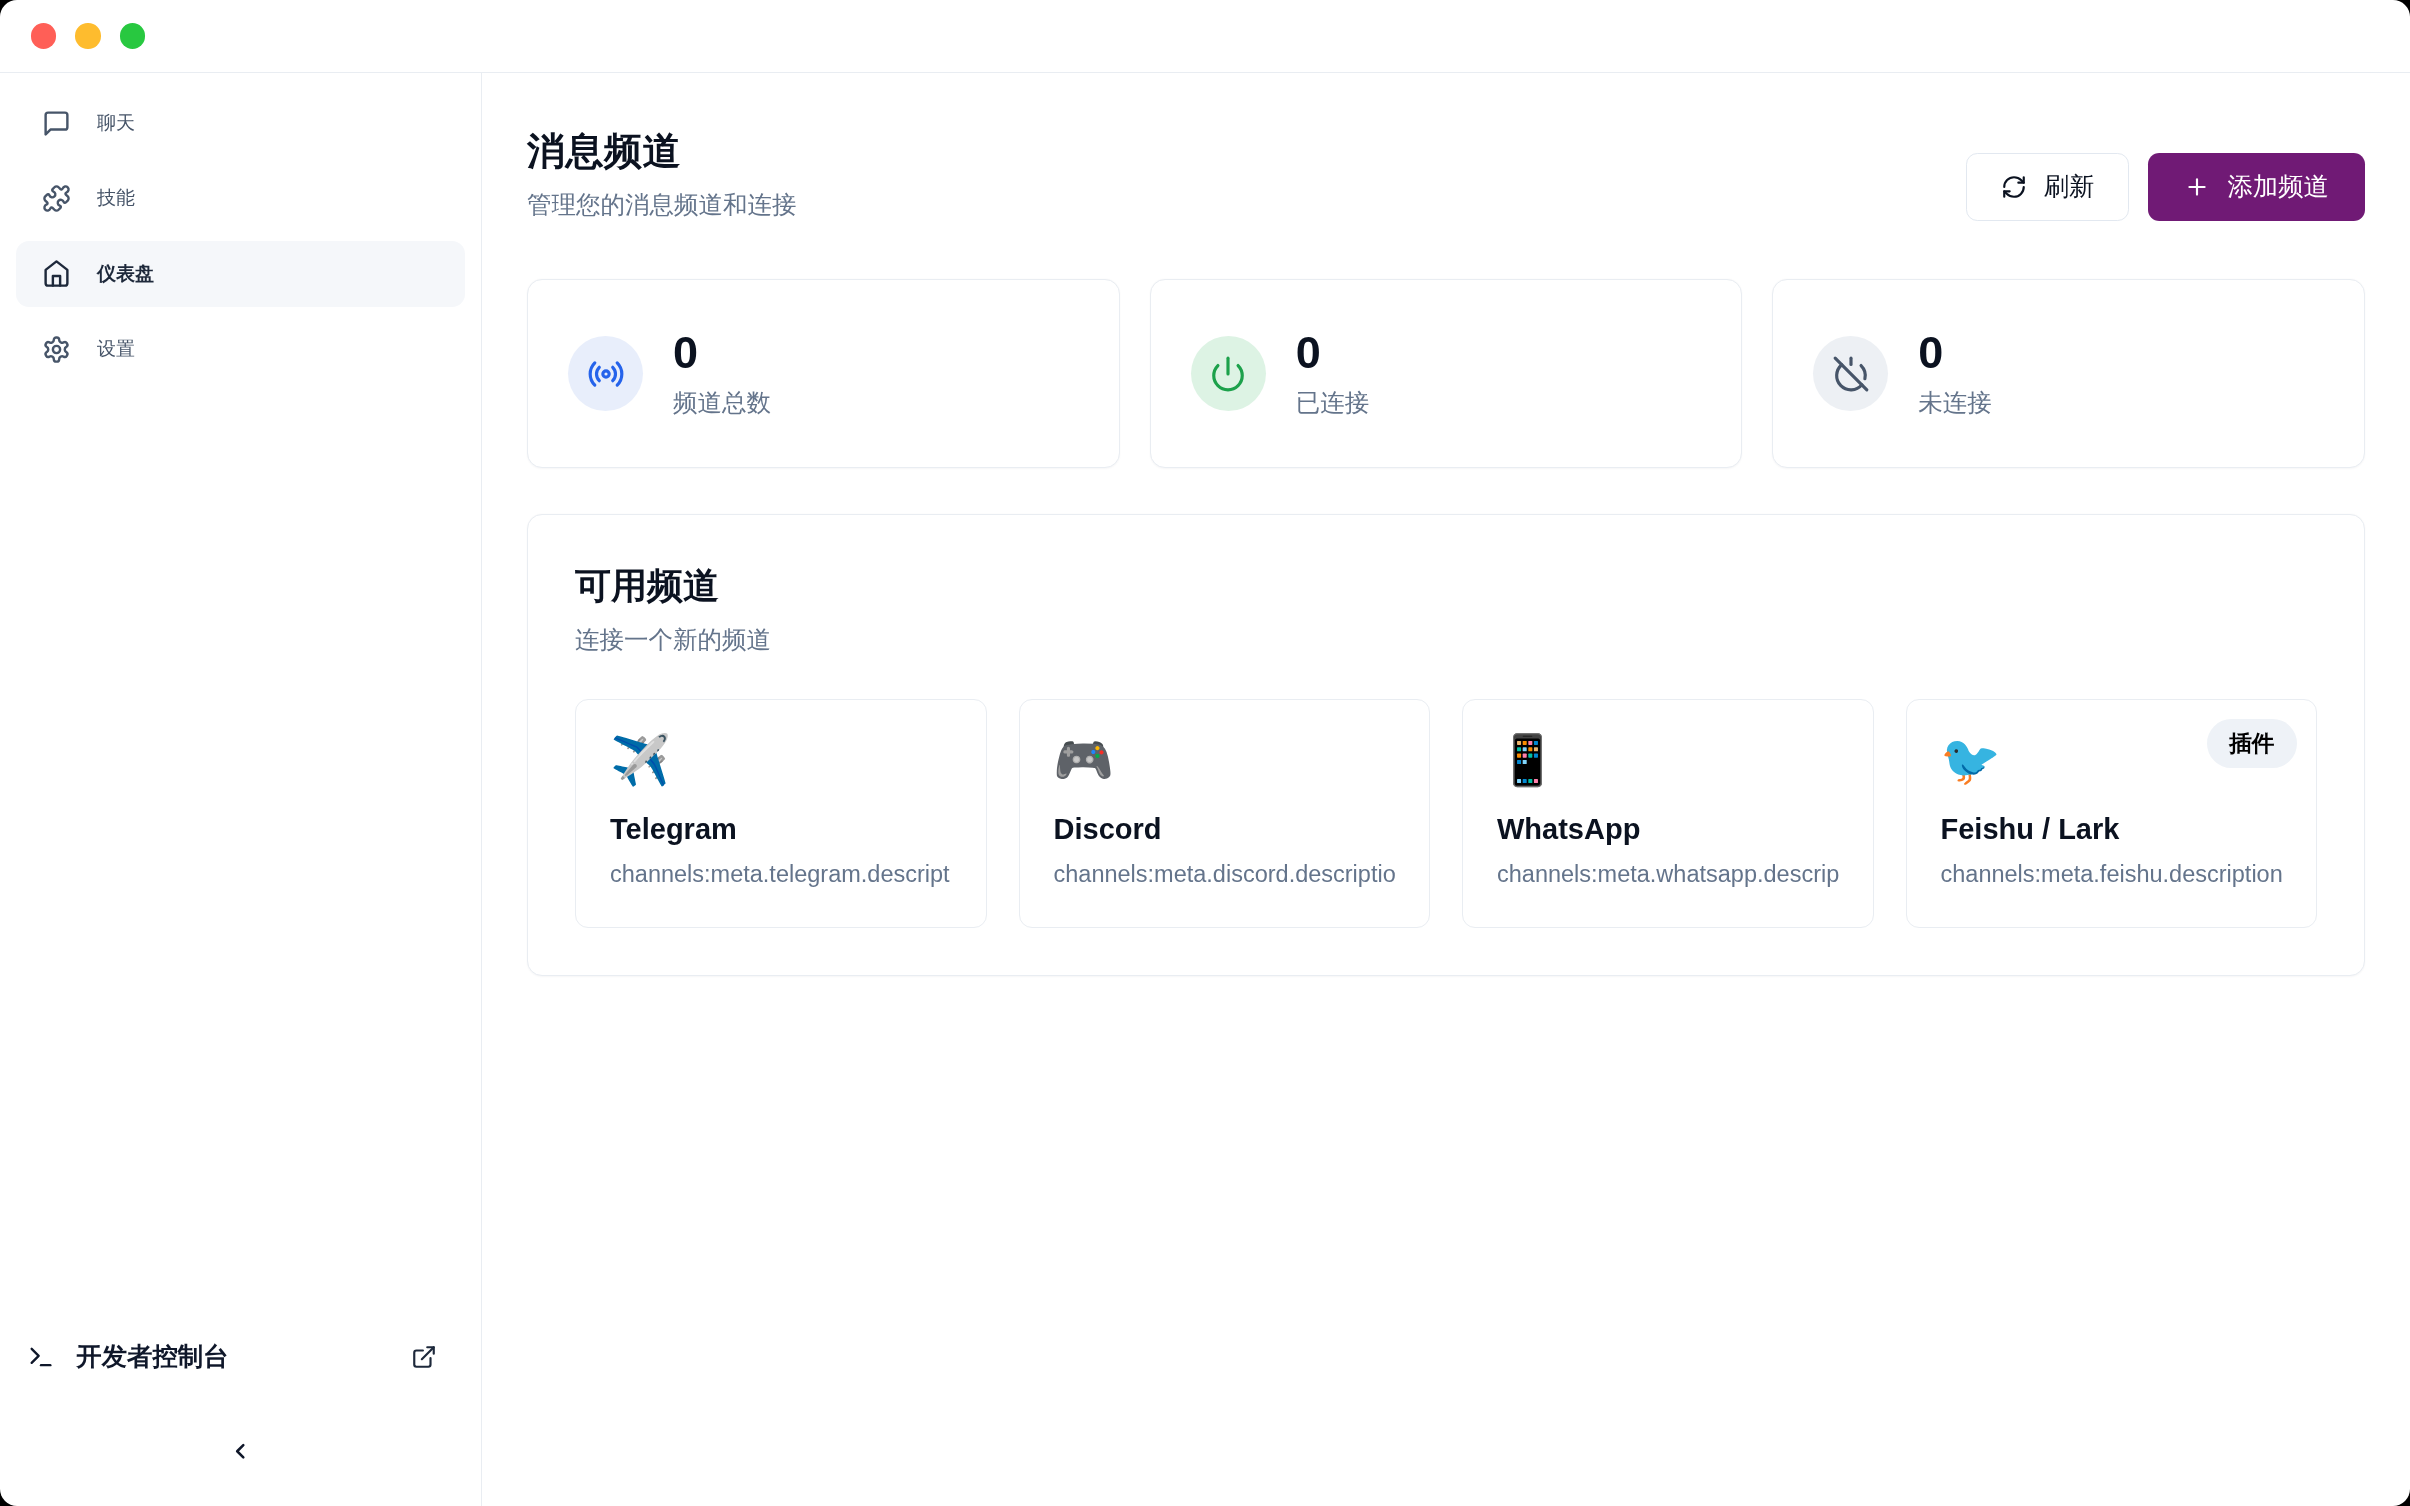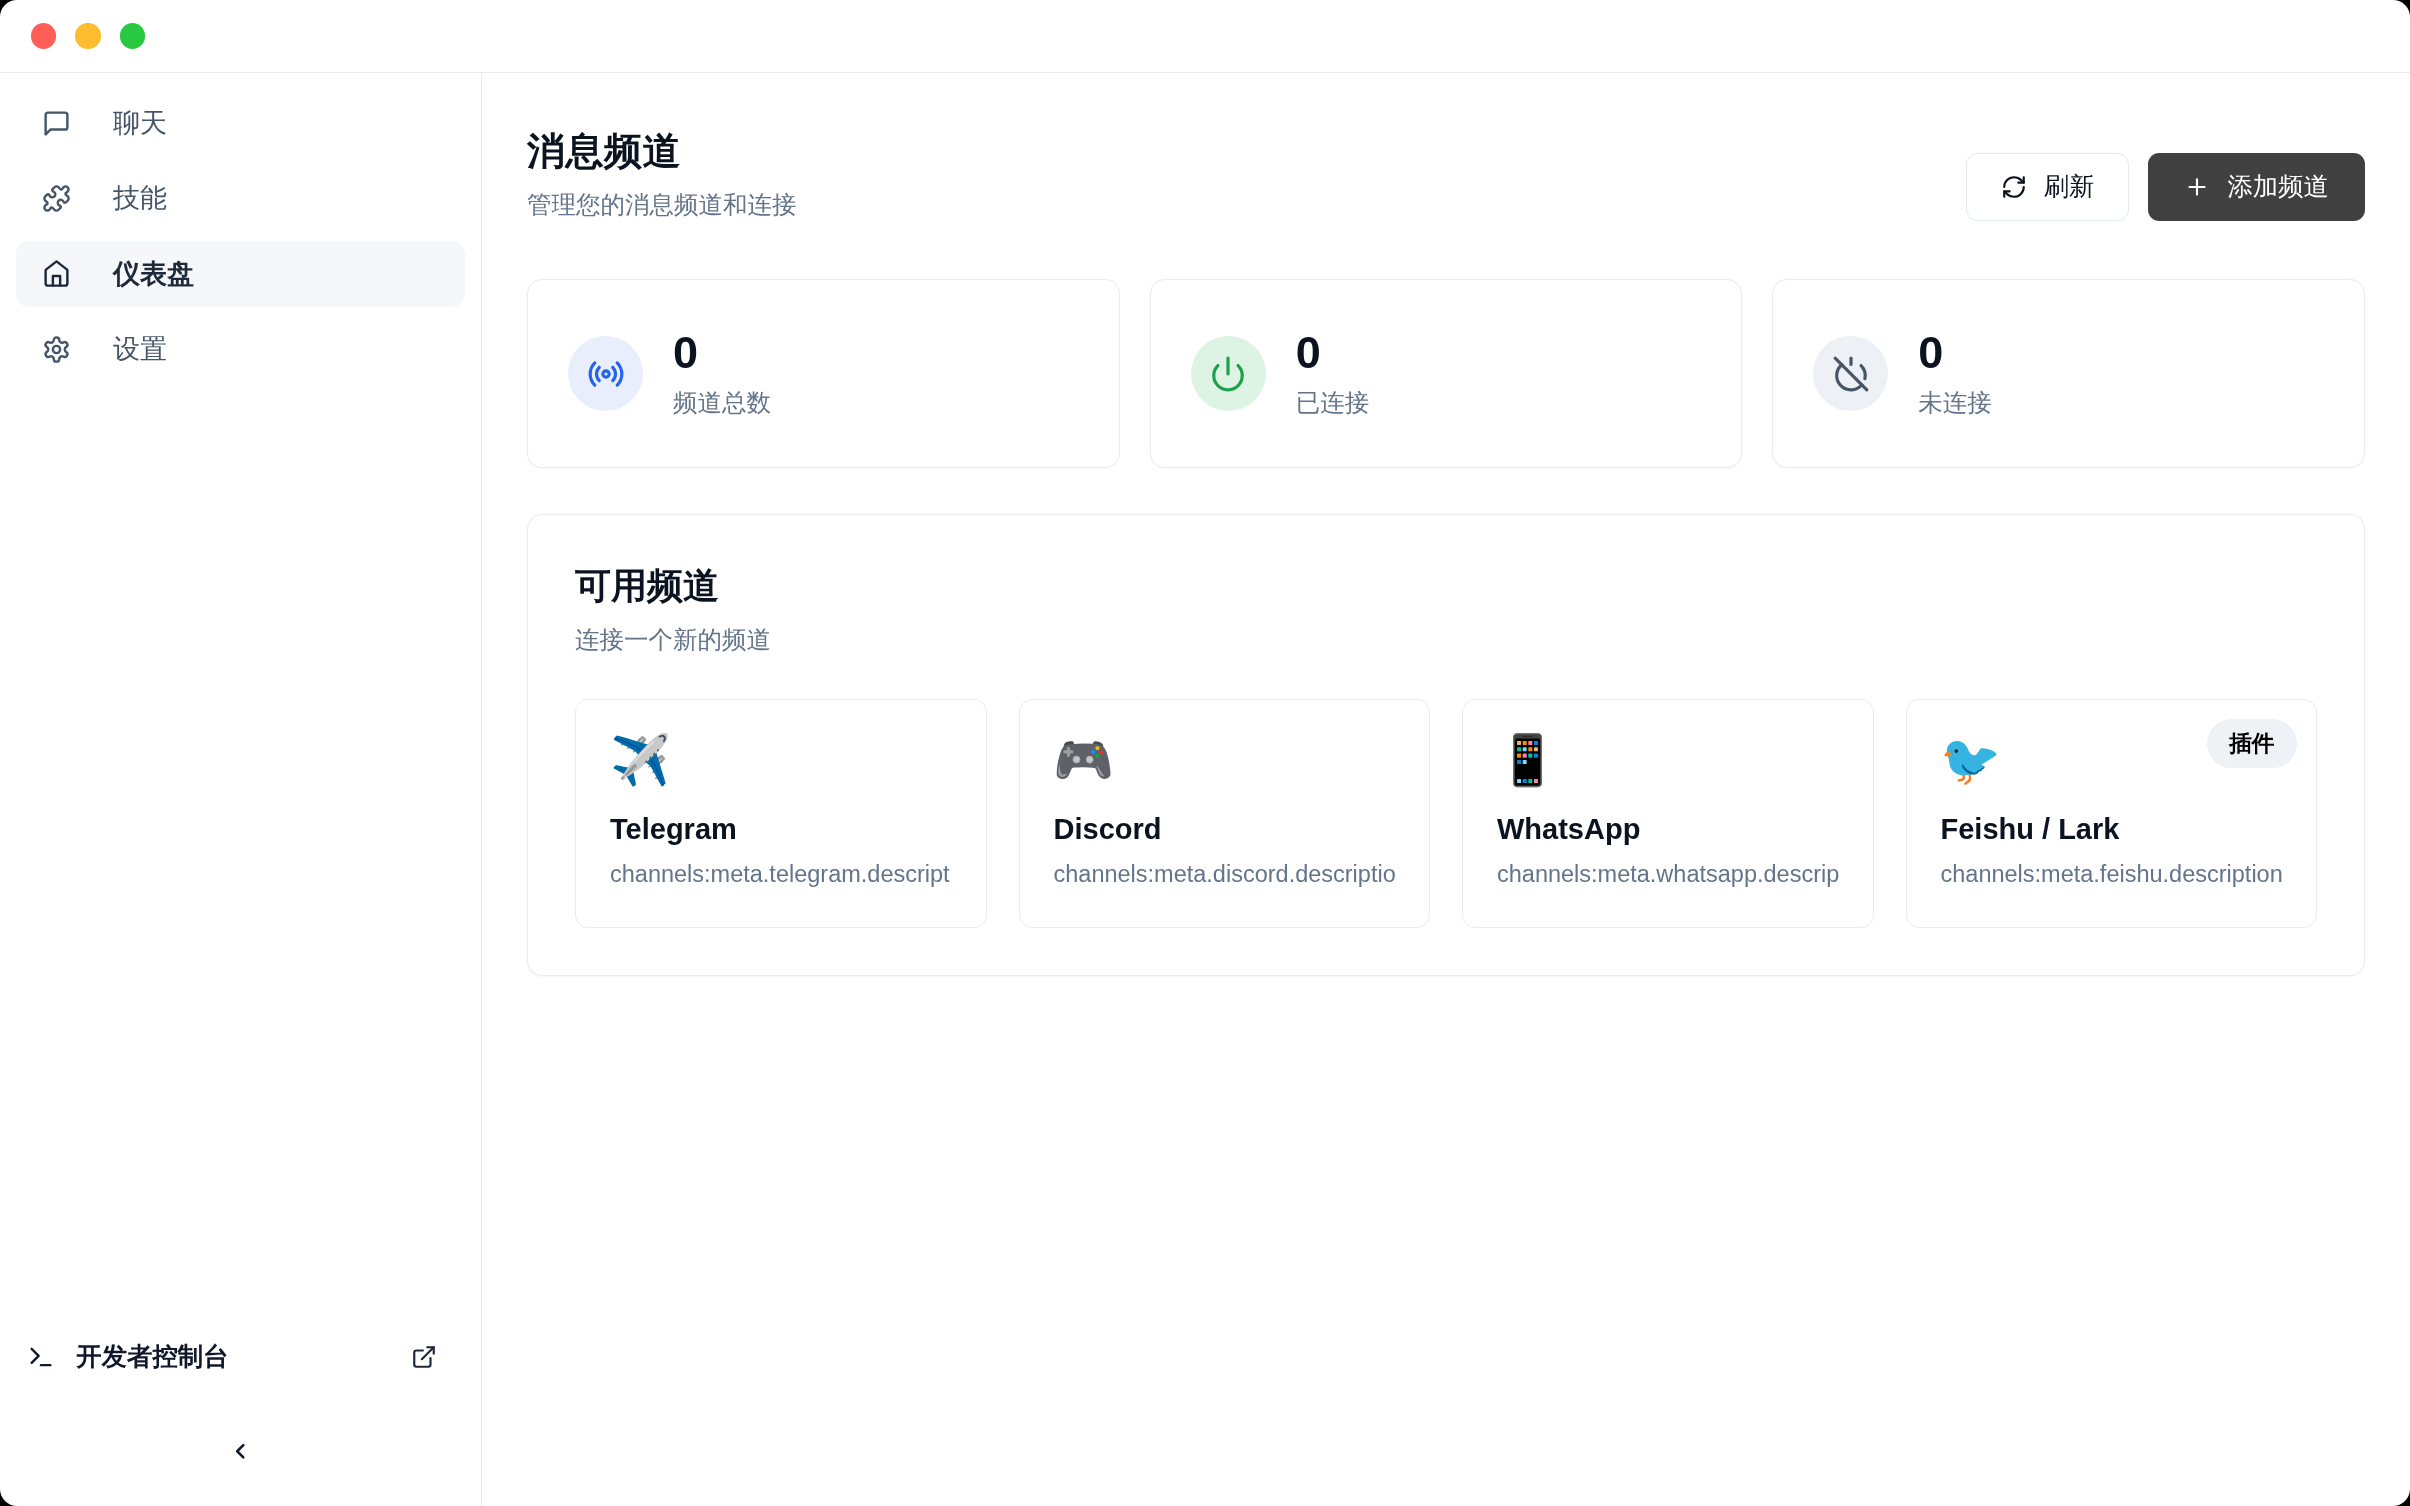--- a/index.html
+++ b/index.html
@@ -39,8 +39,8 @@
     height:66px; margin-bottom:9.4px;
     border-radius:13px;
     display:flex; align-items:center;
-    padding:0 26px; gap:42px;
-    color:#475569; font-size:27px; font-weight:500;
+    padding:0 26px; gap:26px;
+    color:#475569; font-size:19px; font-weight:500;
     cursor:pointer;
   }
   .nav-item svg { width:29px; height:29px; flex:0 0 29px; }

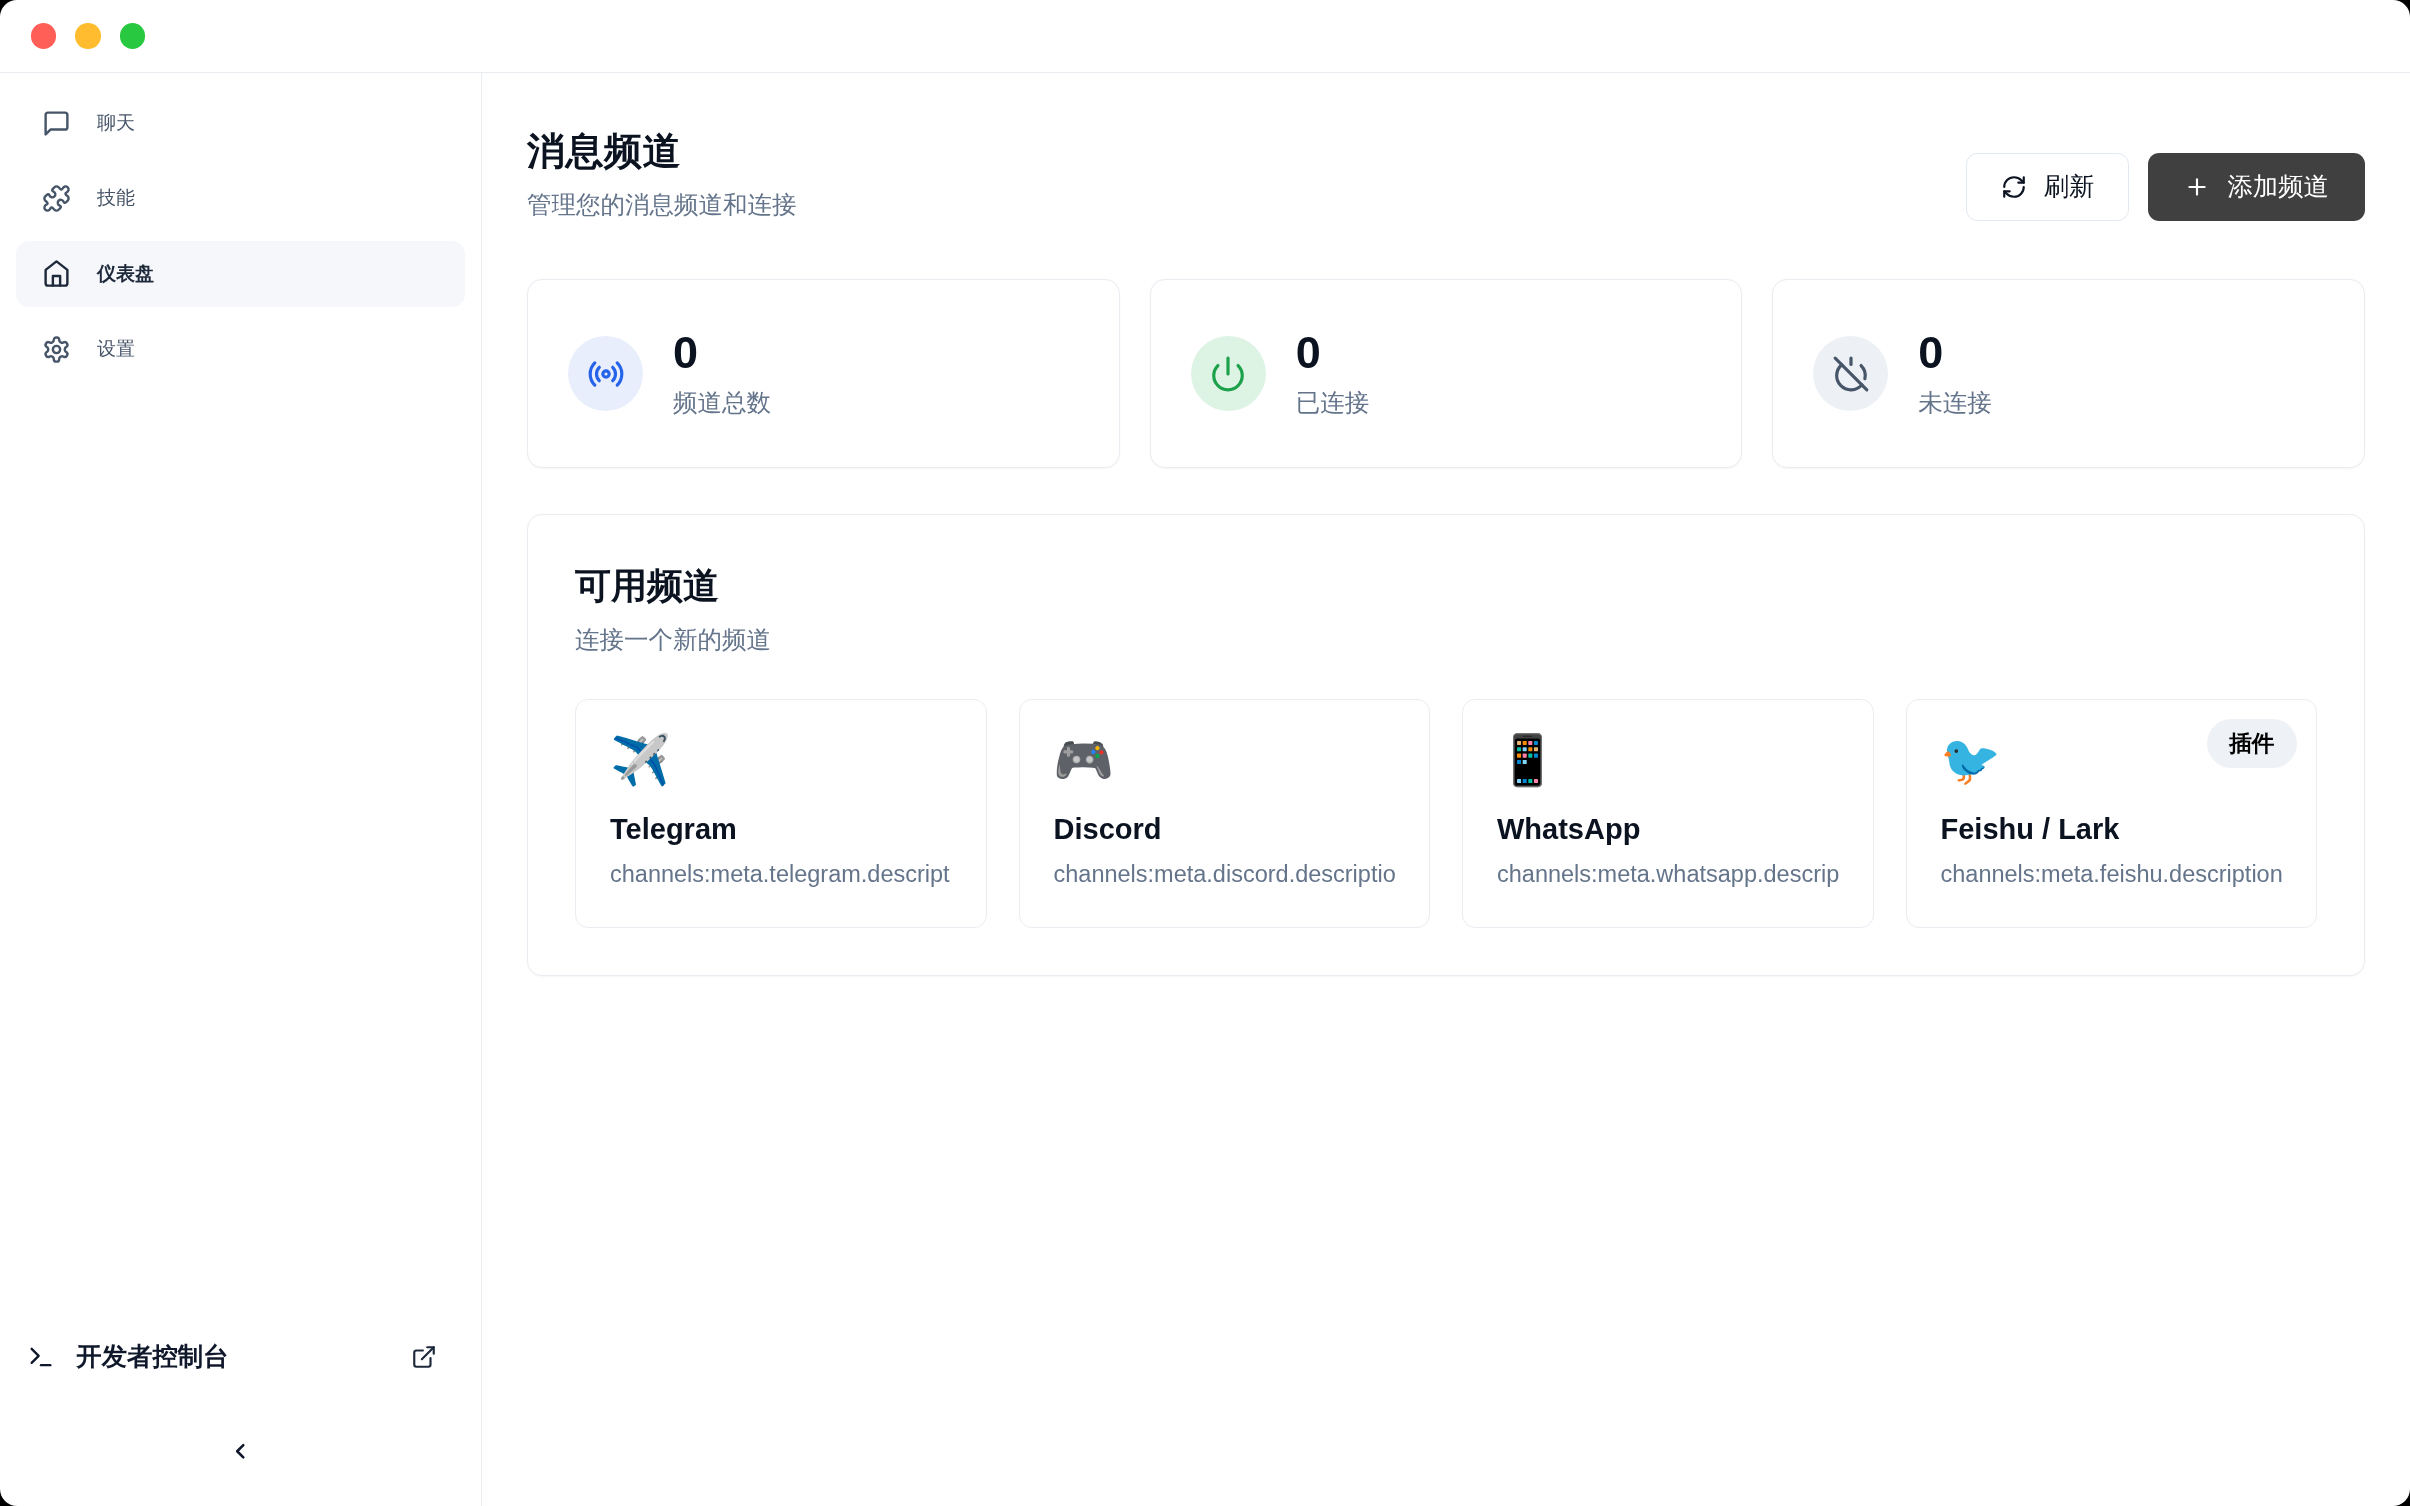--- a/index.html
+++ b/index.html
@@ -73,7 +73,7 @@
   }
   .btn svg { width:26px; height:26px; }
   .btn-refresh { background:#fff; border:0.9px solid #e2e8f0; color:#0b1220; padding:0 34px; }
-  .btn-add     { background:#404040; color:#fff; padding:0 36px; }
+  .btn-add     { background:#701a75; color:#fff; padding:0 36px; }
   
   .stats { display:flex; gap:30px; margin-top:58px; }
   .stat-card {

